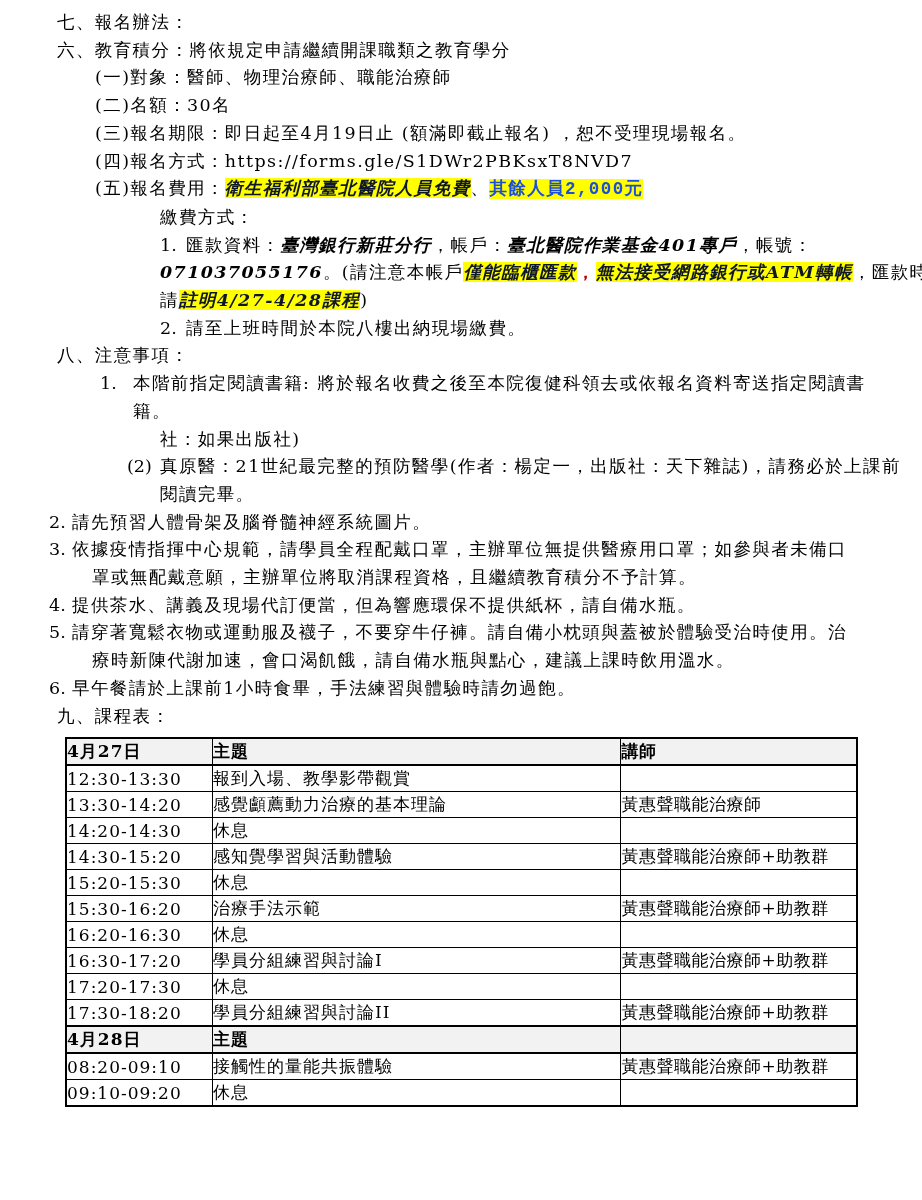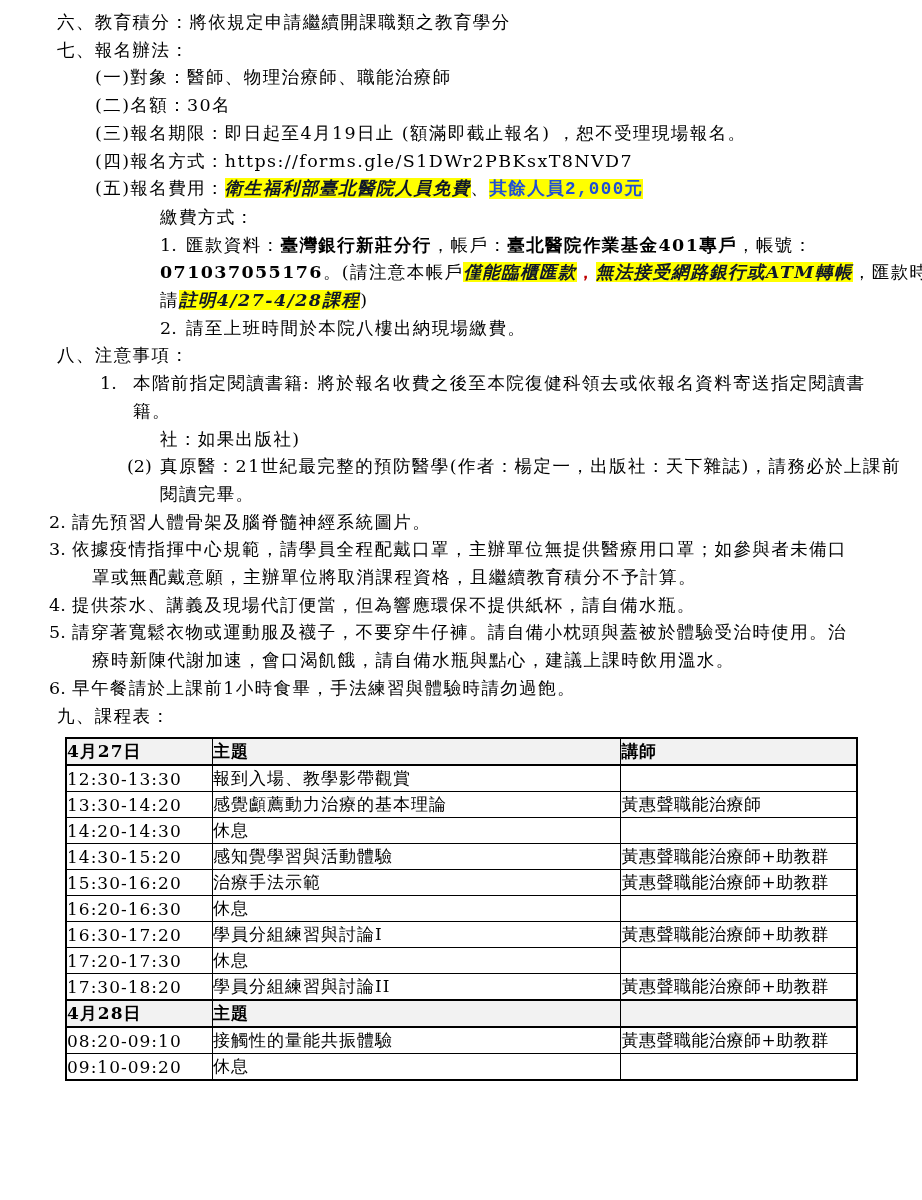--- a/index.html
+++ b/index.html
@@ -66,8 +66,8 @@
 
 <div class="page">
   <div class="doc">
+      <div class="line sec"><span>七、報名辦法：</span></div>
       <div class="line sec"><span>六、教育積分：將依規定申請繼續開課職類之教育學分</span></div>
-      <div class="line sec"><span>七、報名辦法：</span></div>
       <div class="line a"><span>(一)對象：醫師、物理治療師、職能治療師</span></div>
       <div class="line a"><span>(二)名額：30名</span></div>
       <div class="line a"><span>(三)報名期限：即日起至4月19日止 (額滿即截止報名) ，恕不受理現場報名。</span></div>

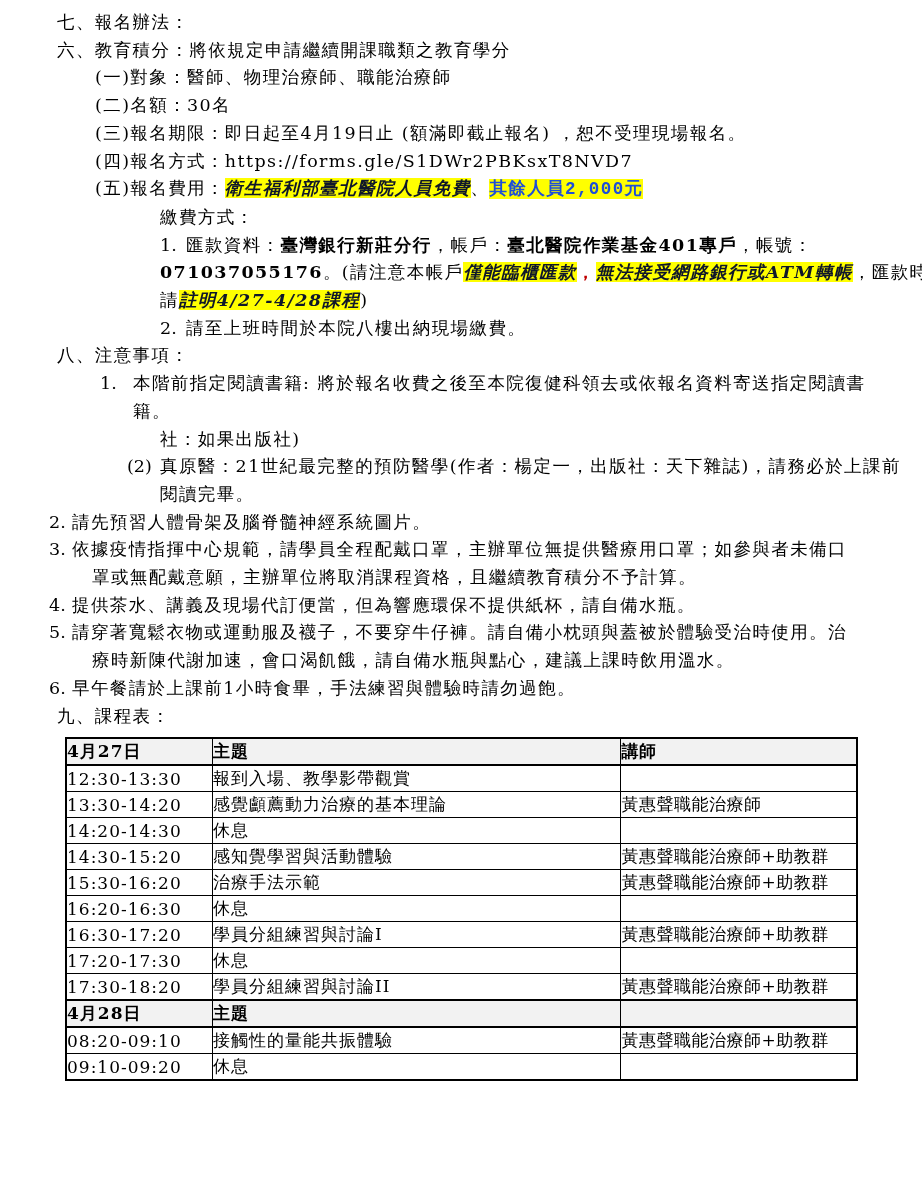--- a/index.html
+++ b/index.html
@@ -34,7 +34,7 @@
   .note   { padding-left:49px; }
   .notec  { padding-left:92px; }
   
-  .run-b  { font-weight:bold; }
+  .run-b  { font-weight:bold;font-style:italic; }
   .run-hr { background:#ffff00; color:#0f172a; font-weight:bold;font-style:italic; }
   .run-hb { background:#ffff00; color:#1d4ed8; font-weight:bold;font-family:Liberation Mono, monospace; }
   .run-rb { color:#c00000; font-weight:bold; }

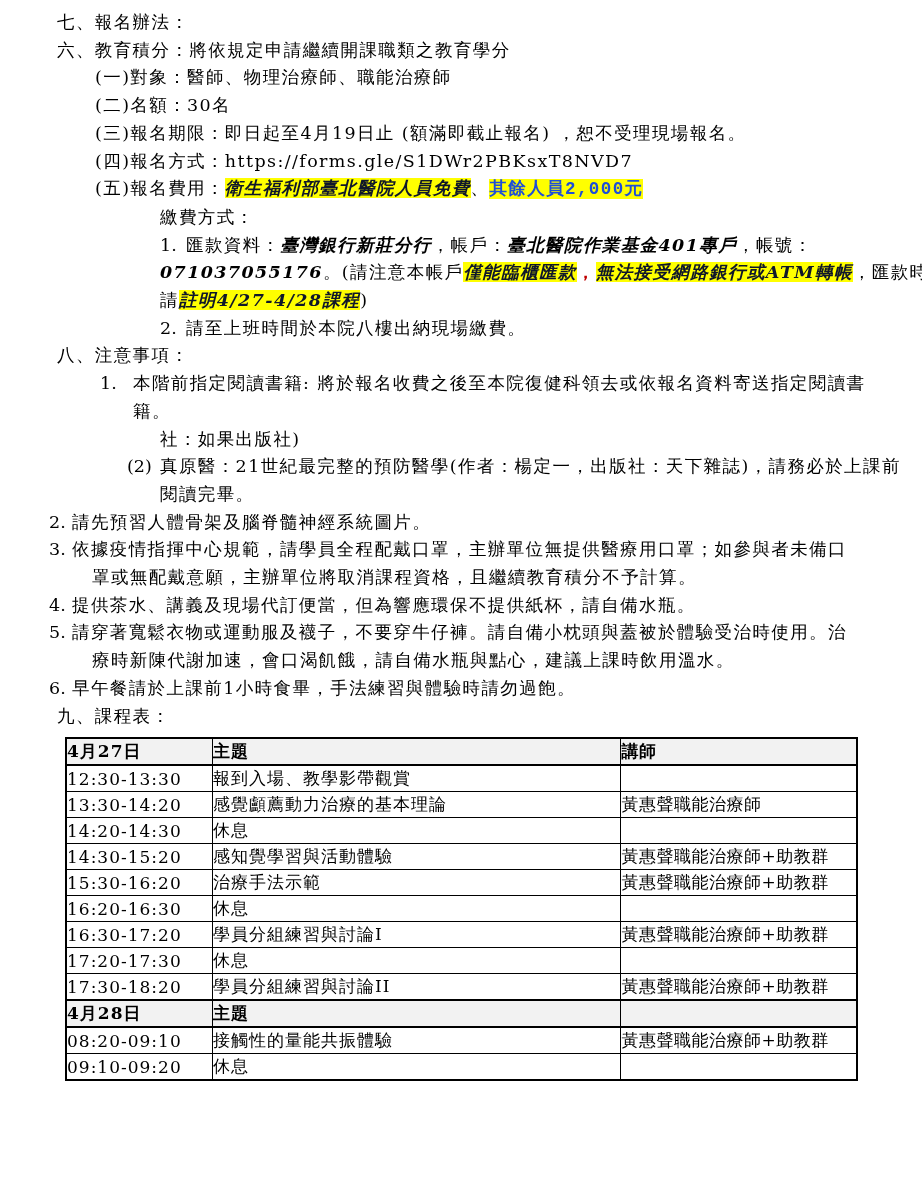--- a/index.html
+++ b/index.html
@@ -121,6 +121,11 @@
           <td class="c-lect">黃惠聲職能治療師+助教群</td>
         </tr>
         <tr class="data">
+          <td class="c-time">15:20-15:30</td>
+          <td class="c-topic">休息</td>
+          <td class="c-lect"></td>
+        </tr>
+        <tr class="data">
           <td class="c-time">15:30-16:20</td>
           <td class="c-topic">治療手法示範</td>
           <td class="c-lect">黃惠聲職能治療師+助教群</td>

